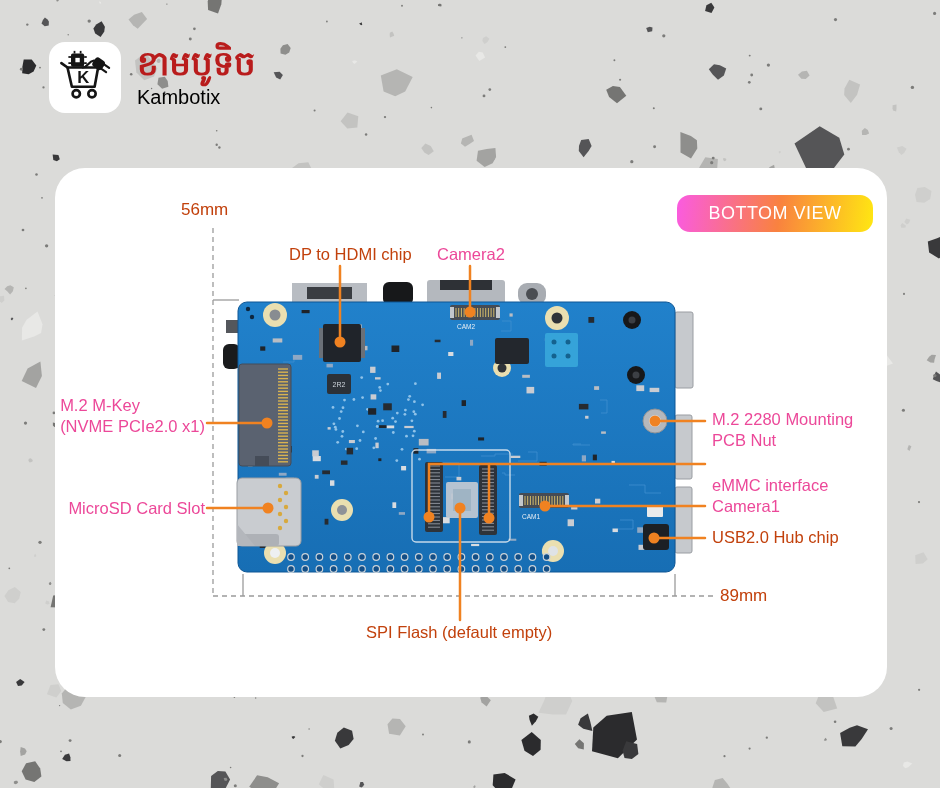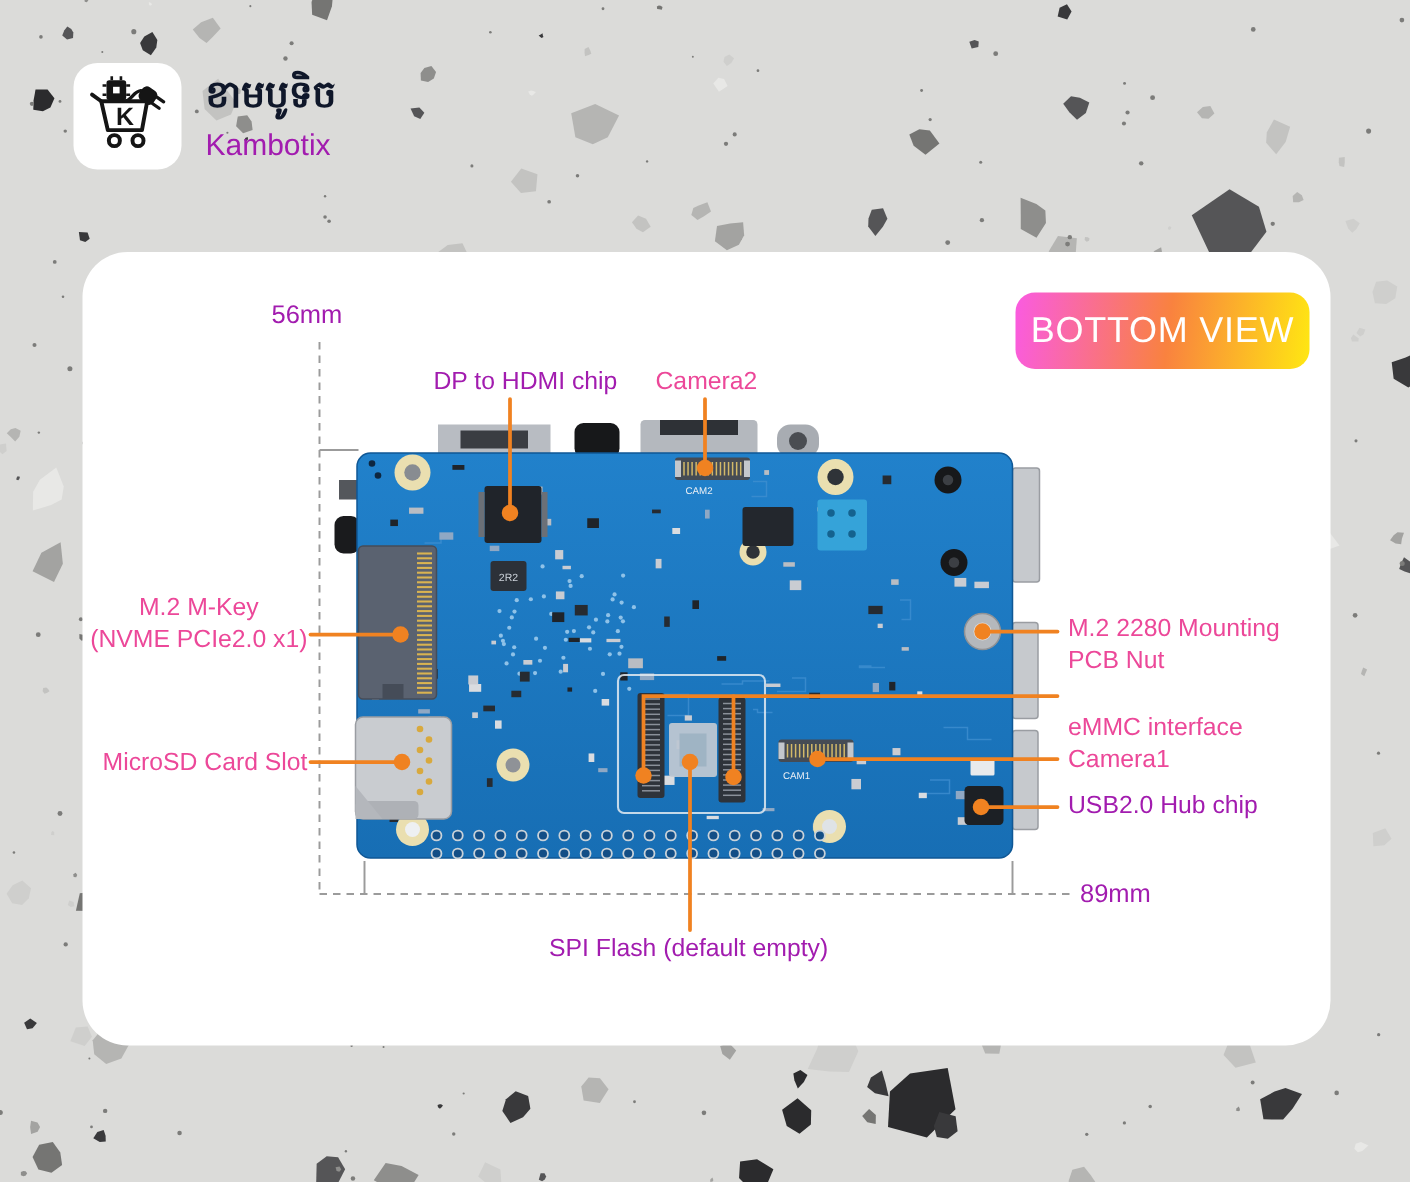--- a/index.html
+++ b/index.html
@@ -10,7 +10,7 @@
   .brand{position:absolute;left:49px;top:42px;display:flex;align-items:center;gap:16px;}
   .brand-box{width:72px;height:71px;background:#ffffff;border-radius:16px;
     display:flex;align-items:center;justify-content:center;}
-  .brand-text .khmer{font-size:25px;font-weight:700;color:#0f172a;line-height:34px;}
+  .brand-text .khmer{font-size:34px;font-weight:700;color:#b91c1c;line-height:34px;}
   .brand-text .latin{font-size:20px;font-weight:500;color:#a21caf;line-height:26px;margin-top:4px;}
   
   .card{position:absolute;left:55px;top:168px;width:832px;height:529px;background:#ffffff;border-radius:30px;}

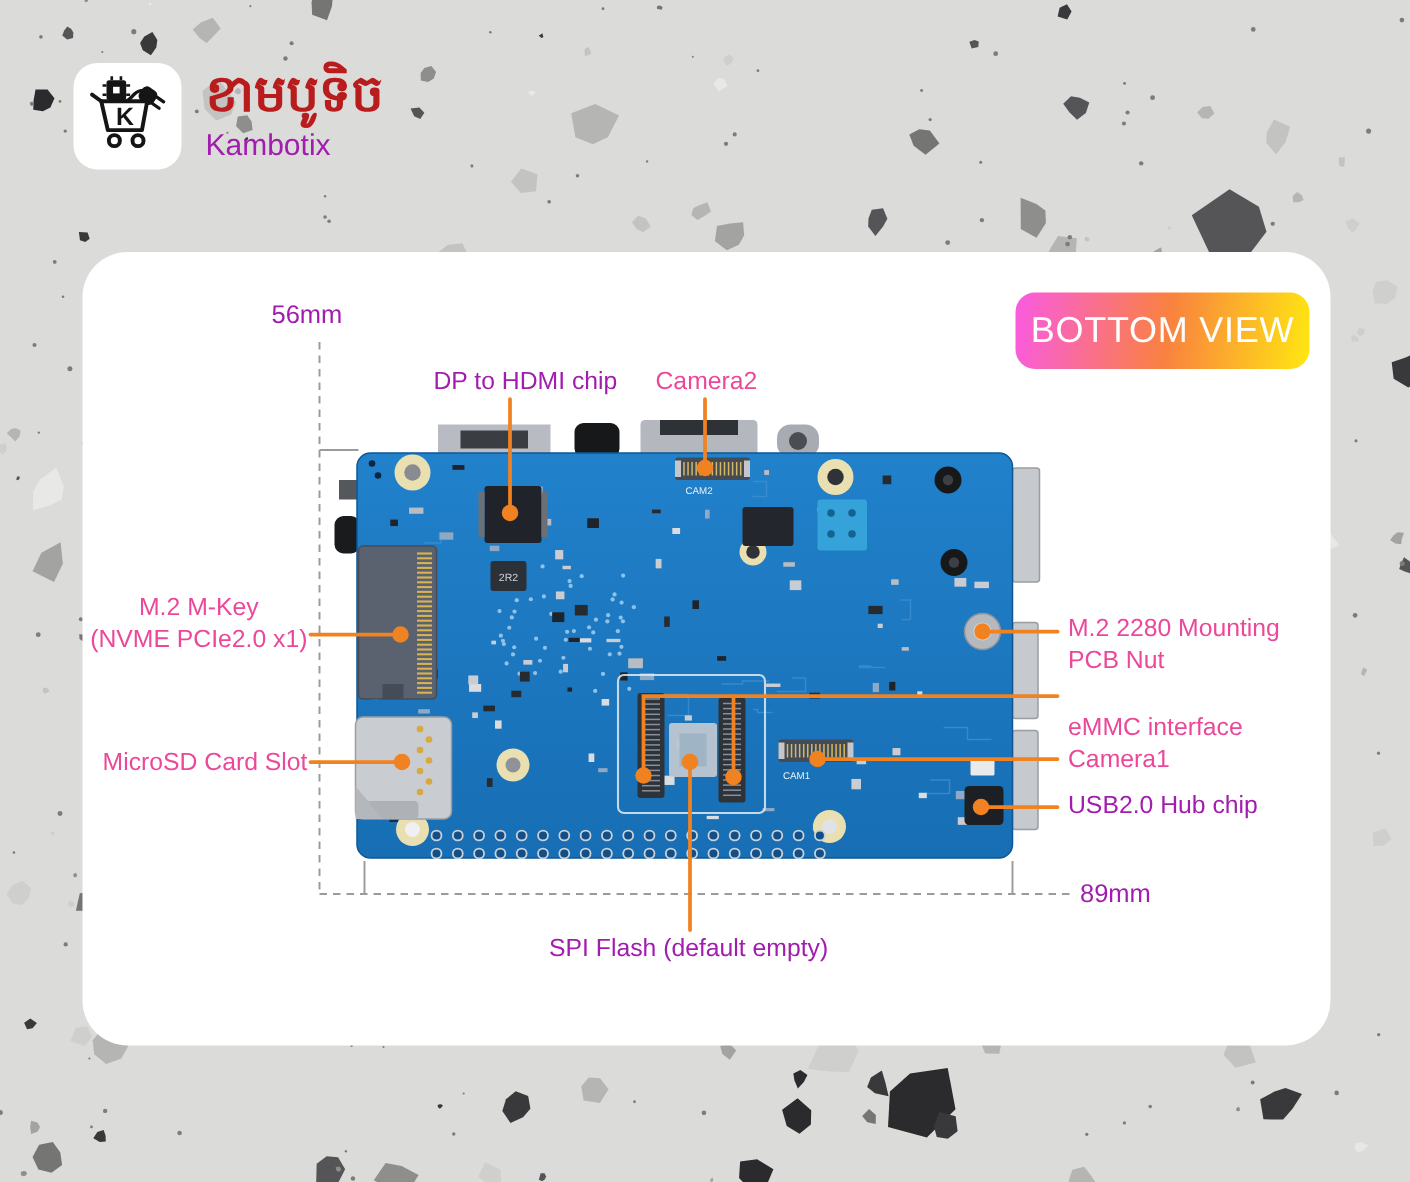--- a/index.html
+++ b/index.html
@@ -11,7 +11,7 @@
   .brand-box{width:72px;height:71px;background:#ffffff;border-radius:16px;
     display:flex;align-items:center;justify-content:center;}
   .brand-text .khmer{font-size:34px;font-weight:700;color:#b91c1c;line-height:34px;}
-  .brand-text .latin{font-size:20px;font-weight:500;color:#a21caf;line-height:26px;margin-top:4px;}
+  .brand-text .latin{font-size:20px;font-weight:500;color:#000000;line-height:26px;margin-top:4px;}
   
   .card{position:absolute;left:55px;top:168px;width:832px;height:529px;background:#ffffff;border-radius:30px;}
   .diagram{position:absolute;left:0;top:0;}

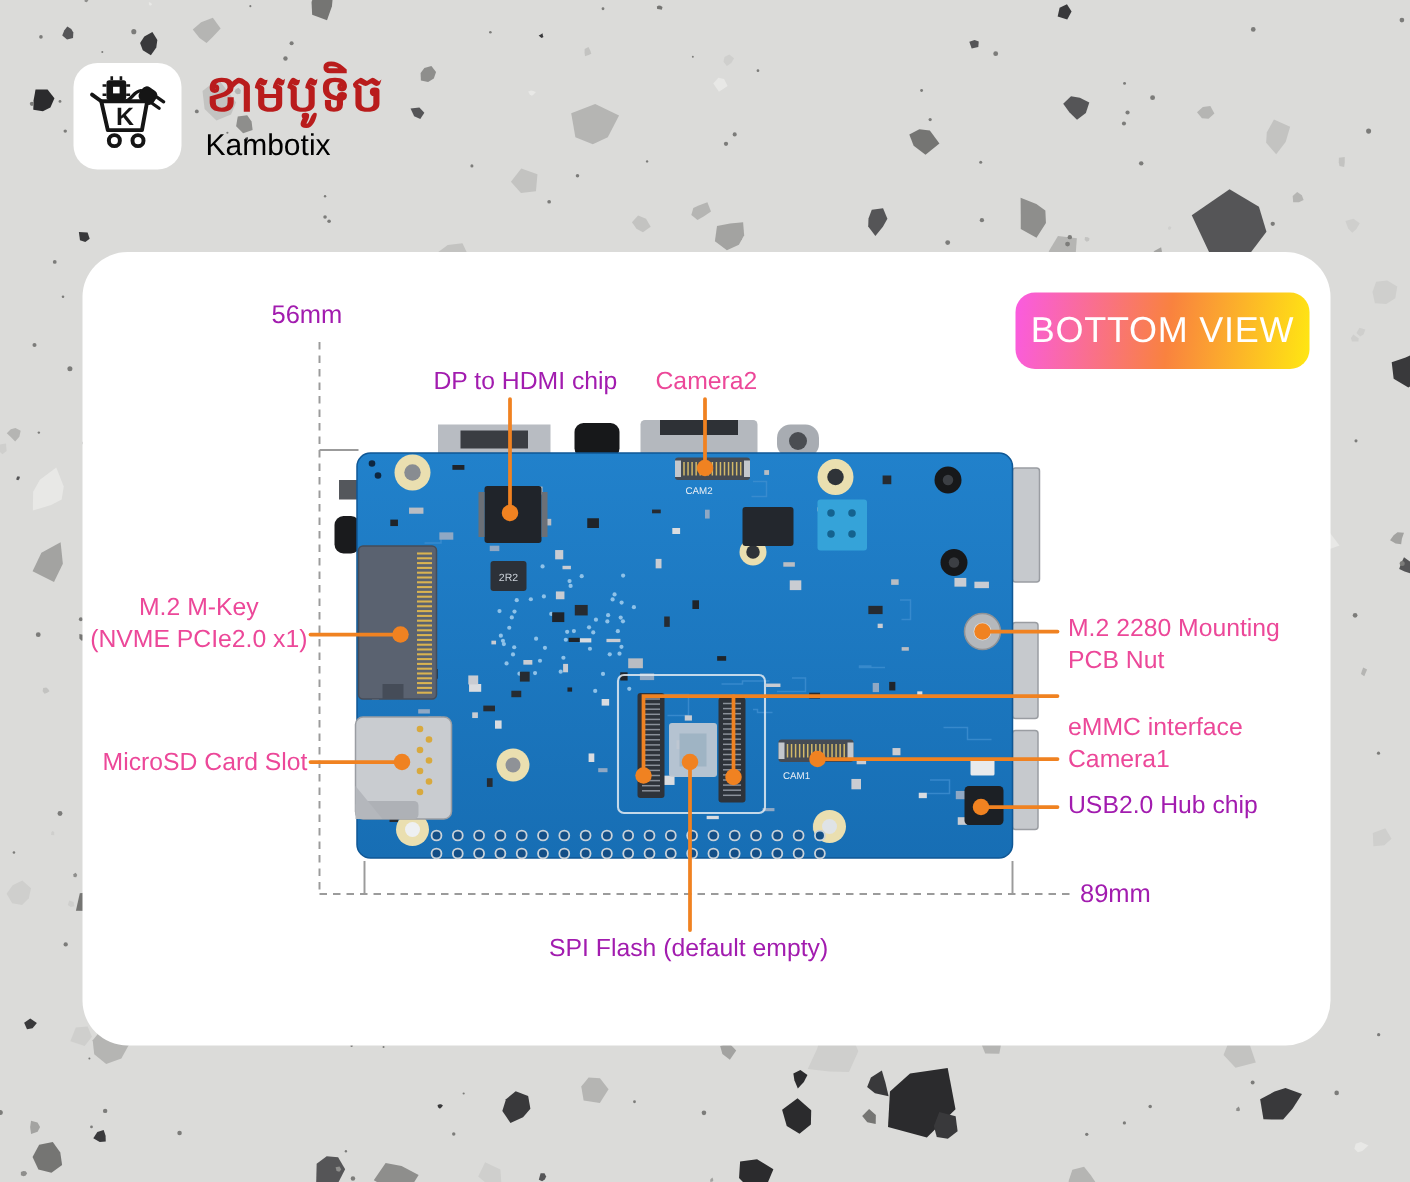--- a/index.html
+++ b/index.html
@@ -20,7 +20,7 @@
     color:#ffffff;font-size:24px;letter-spacing:.5px;
     display:flex;align-items:center;justify-content:center;}
   .lbl{position:absolute;font-size:16.5px;color:#ec4899;white-space:nowrap;line-height:21px;}
-  .red{color:#a21caf;}
+  .red{color:#c2410c;}
   .l-56{left:126px;top:31px;font-size:17px;}
   .l-89{left:665px;top:417px;font-size:17px;}
   .l-dp{left:234px;top:76px;}

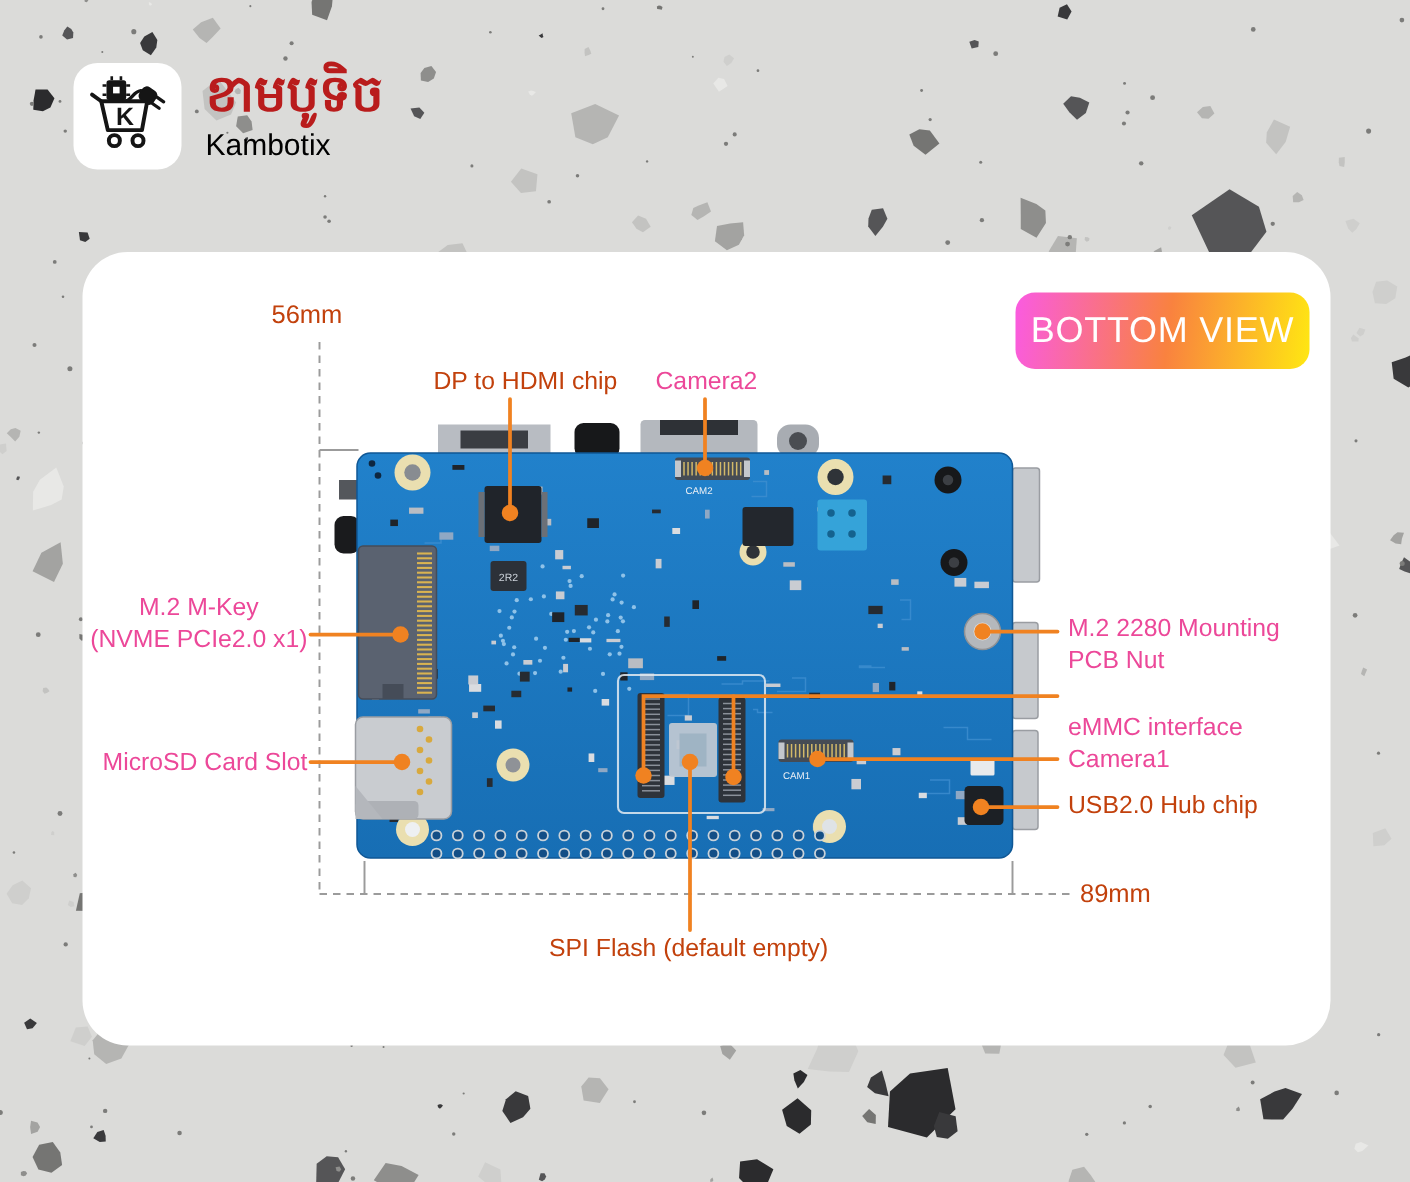--- a/index.html
+++ b/index.html
@@ -15,9 +15,9 @@
   
   .card{position:absolute;left:55px;top:168px;width:832px;height:529px;background:#ffffff;border-radius:30px;}
   .diagram{position:absolute;left:0;top:0;}
-  .badge{position:absolute;left:622px;top:27px;width:196px;height:51px;border-radius:13px;
+  .badge{position:absolute;left:622px;top:27px;width:196px;height:37px;border-radius:13px;
     background:linear-gradient(97deg,#fa5be1 0%,#f9823f 52%,#ffe712 100%);
-    color:#ffffff;font-size:24px;letter-spacing:.5px;
+    color:#ffffff;font-size:18px;letter-spacing:.5px;
     display:flex;align-items:center;justify-content:center;}
   .lbl{position:absolute;font-size:16.5px;color:#ec4899;white-space:nowrap;line-height:21px;}
   .red{color:#c2410c;}

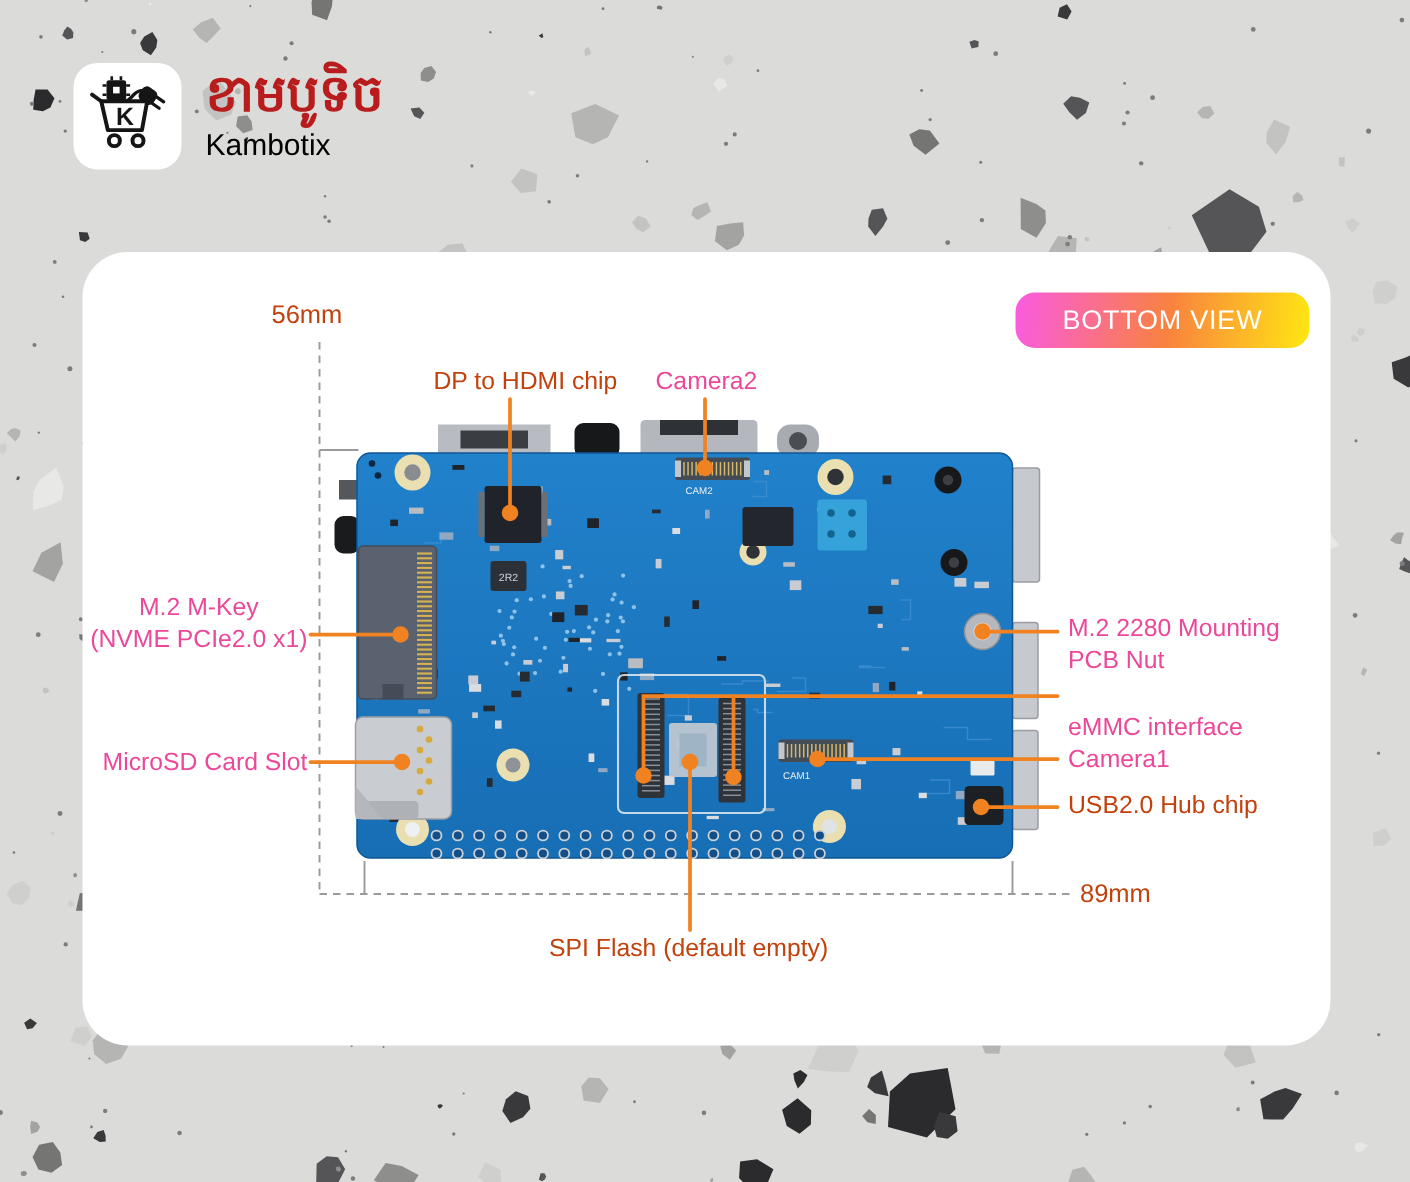--- a/index.html
+++ b/index.html
@@ -25,7 +25,7 @@
   .l-89{left:665px;top:417px;font-size:17px;}
   .l-dp{left:234px;top:76px;}
   .l-cam2{left:382px;top:76px;}
-  .l-m2{right:682px;top:227px;text-align:center;}
+  .l-m2{right:682px;top:227px;text-align:left;}
   .l-sd{right:682px;top:330px;}
   .l-nut{left:657px;top:241px;}
   .l-emmc{left:657px;top:288px;margin-top:19px;}

